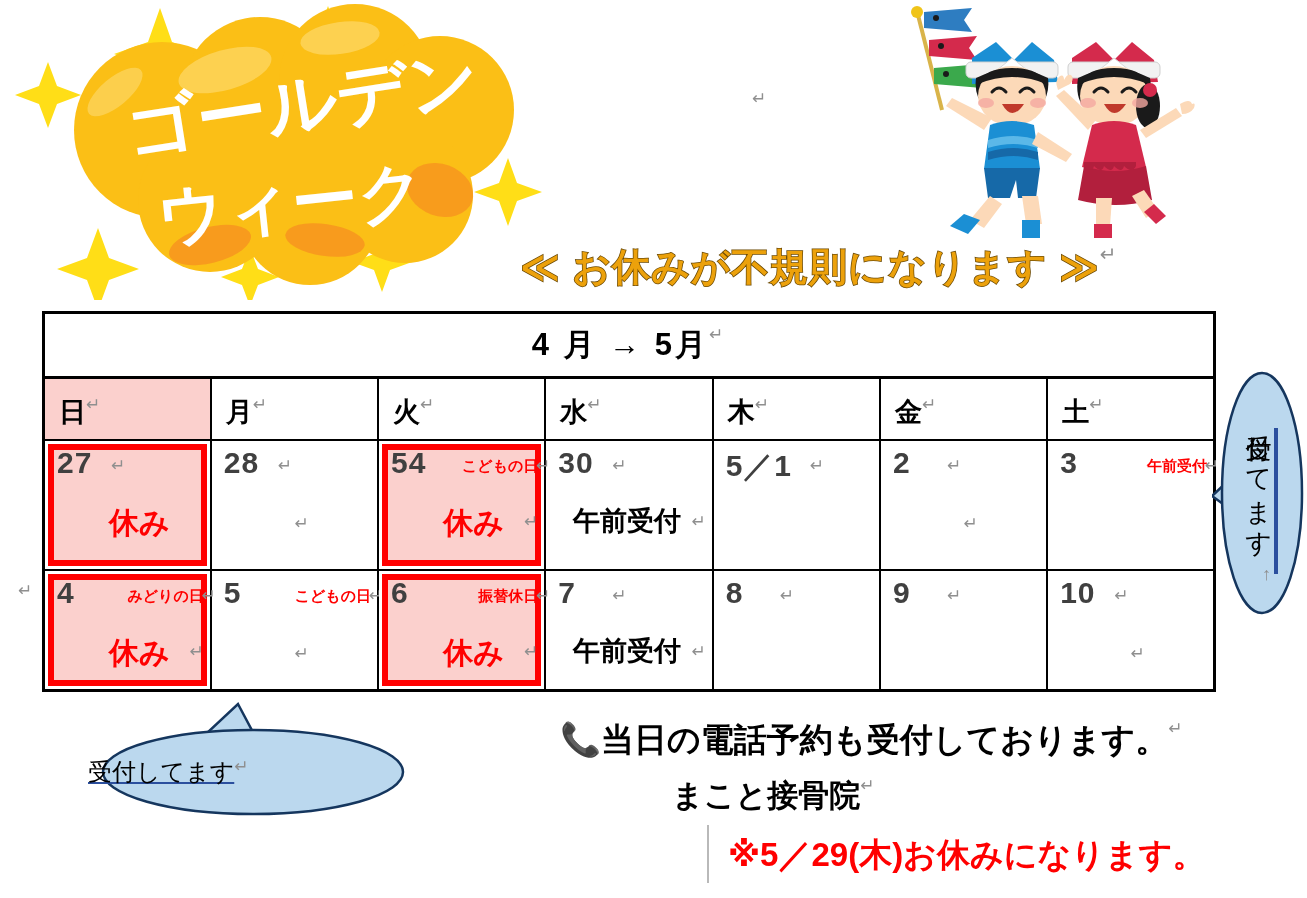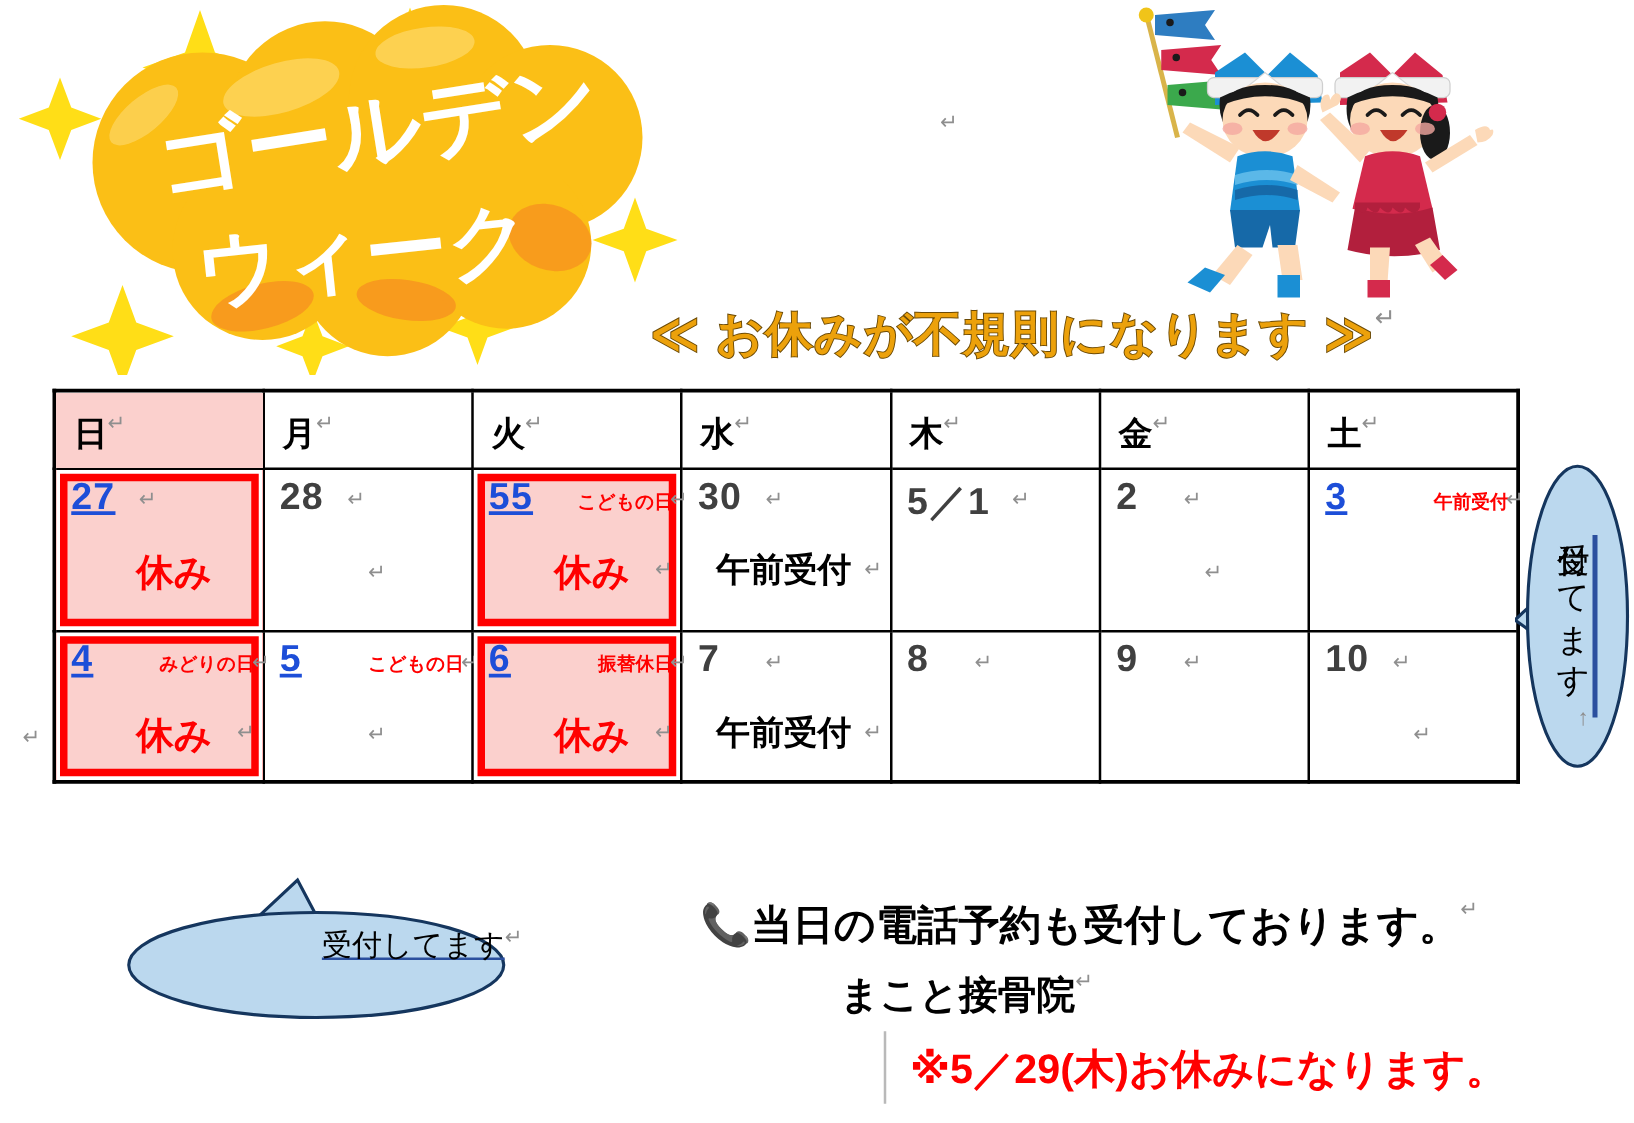--- a/index.html
+++ b/index.html
@@ -232,6 +232,9 @@
 <table id="cal">
   <tbody id="cal-body">
       <tr>
+        <td class="title-cell" colspan="7"><span>4 月 → 5月</span><span class="ret">↵</span></td>
+      </tr>
+      <tr>
         <td class="dow sun"><span>日</span><span class="ret">↵</span></td>
         <td class="dow"><span>月</span><span class="ret">↵</span></td>
         <td class="dow"><span>火</span><span class="ret">↵</span></td>

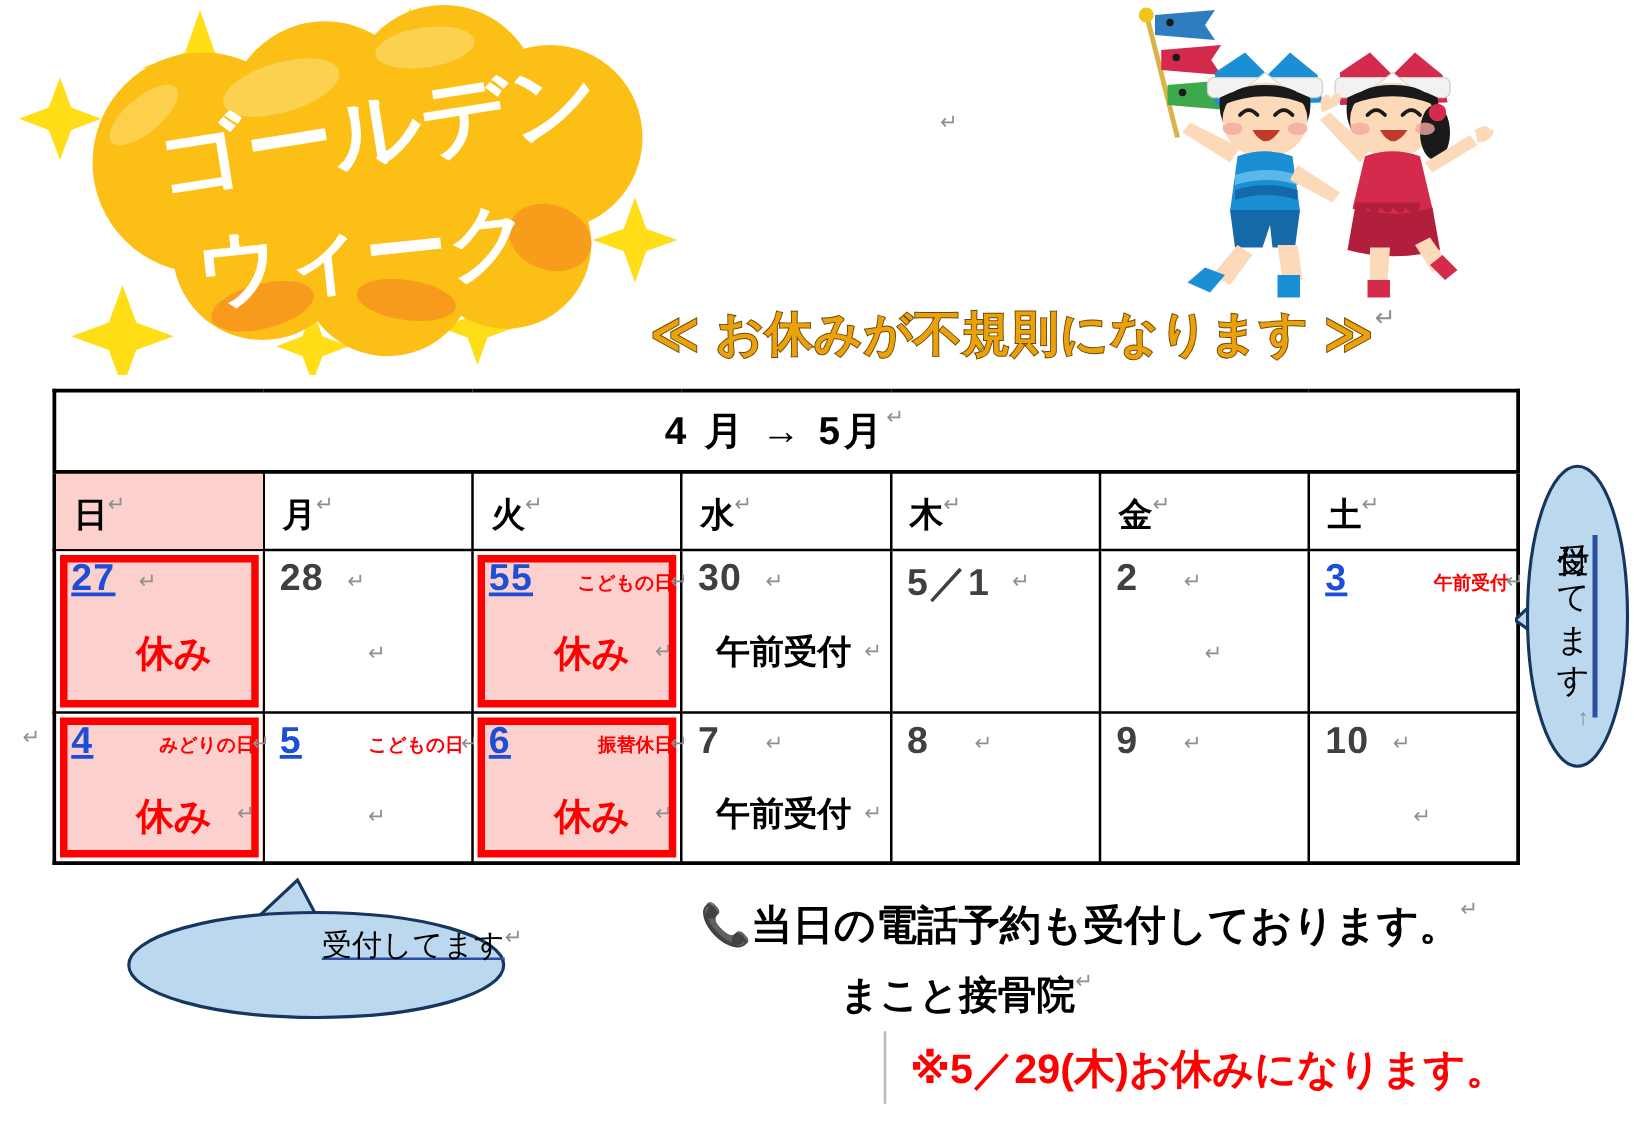--- a/index.html
+++ b/index.html
@@ -63,7 +63,7 @@
     position:absolute;left:12px;top:5px;
     font-size:30px;font-weight:bold;color:#404040;letter-spacing:1px;
   }
-  .daynum.red{color:#1d4ed8;text-decoration:underline;}
+  .daynum.red{color:#404040;}
   .hol{
     position:absolute;right:6px;top:16px;
     font-size:15px;font-weight:bold;color:#FF0000;white-space:nowrap;

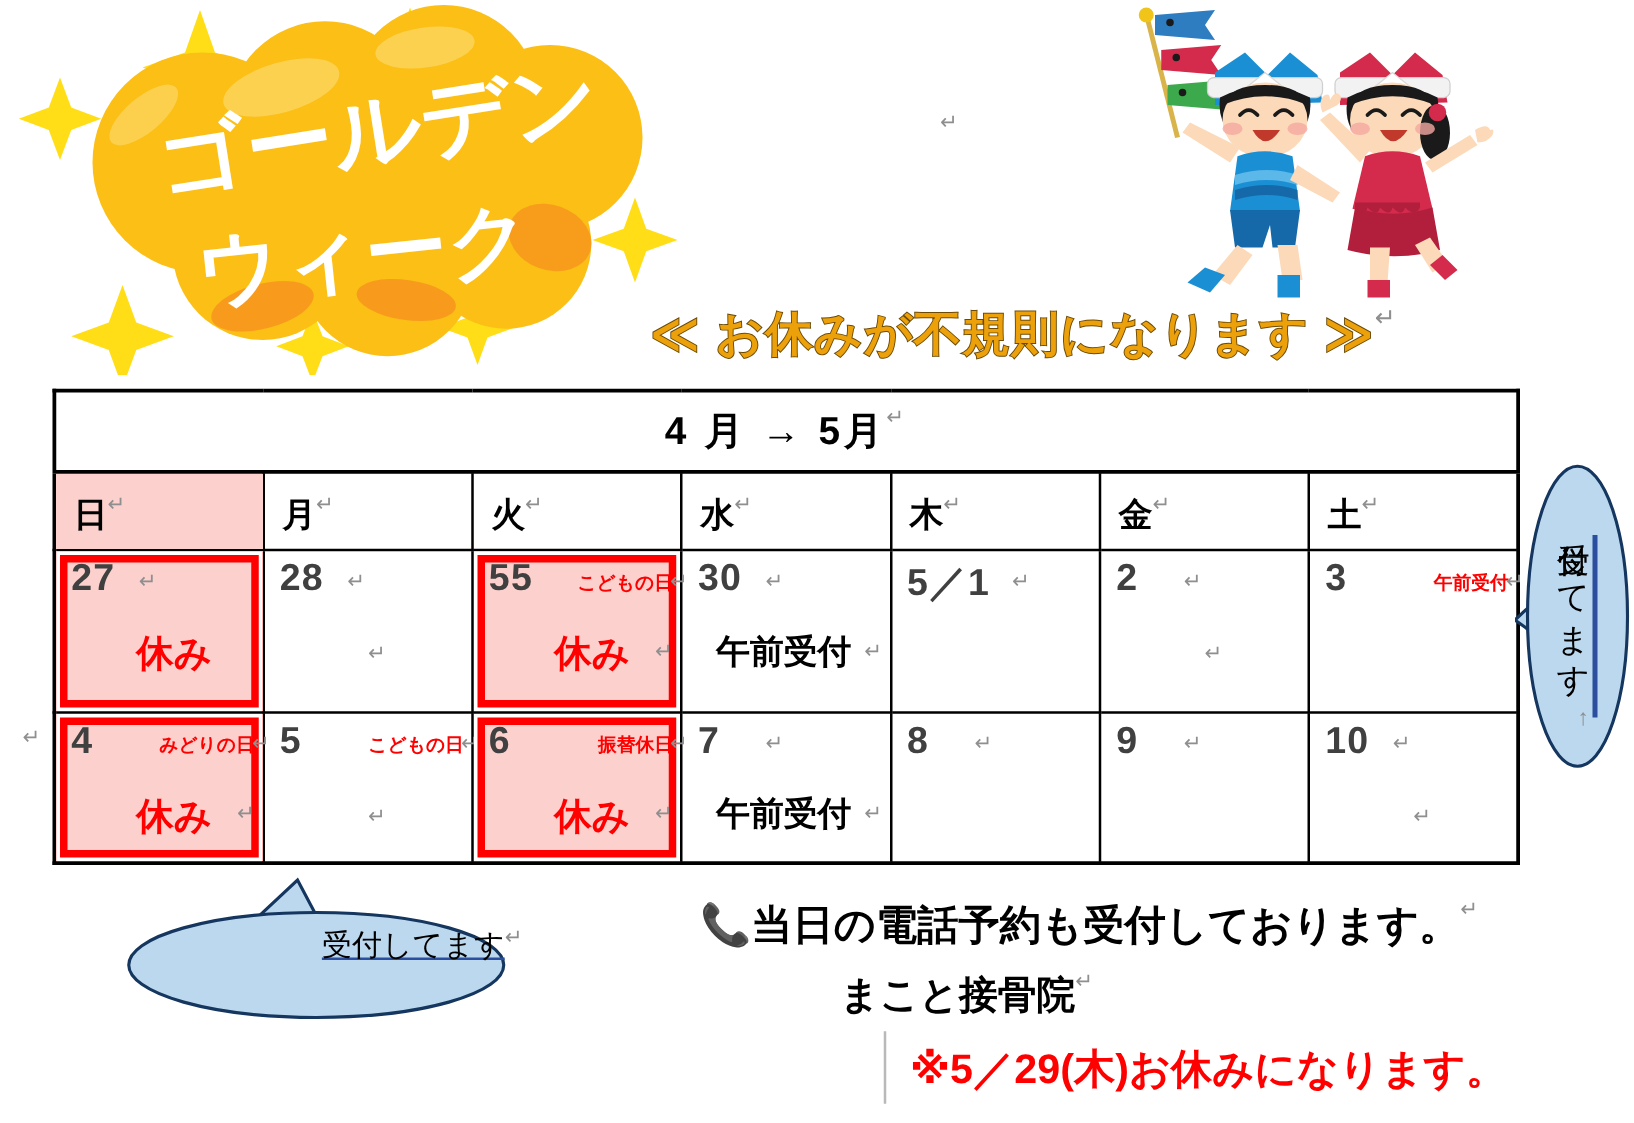--- a/index.html
+++ b/index.html
@@ -255,7 +255,7 @@
           <span class="cellret" style="left: 50%; top: 72px;">↵</span>
         </td>
         <td class="day hl">
-          <span class="daynum red">55</span>
+          <span class="daynum red">54</span>
           <span class="hol">こどもの日</span>
           <span class="cellret" style="right: -6px; top: 14px;">↵</span>
           <span class="note yasumi">休み</span>

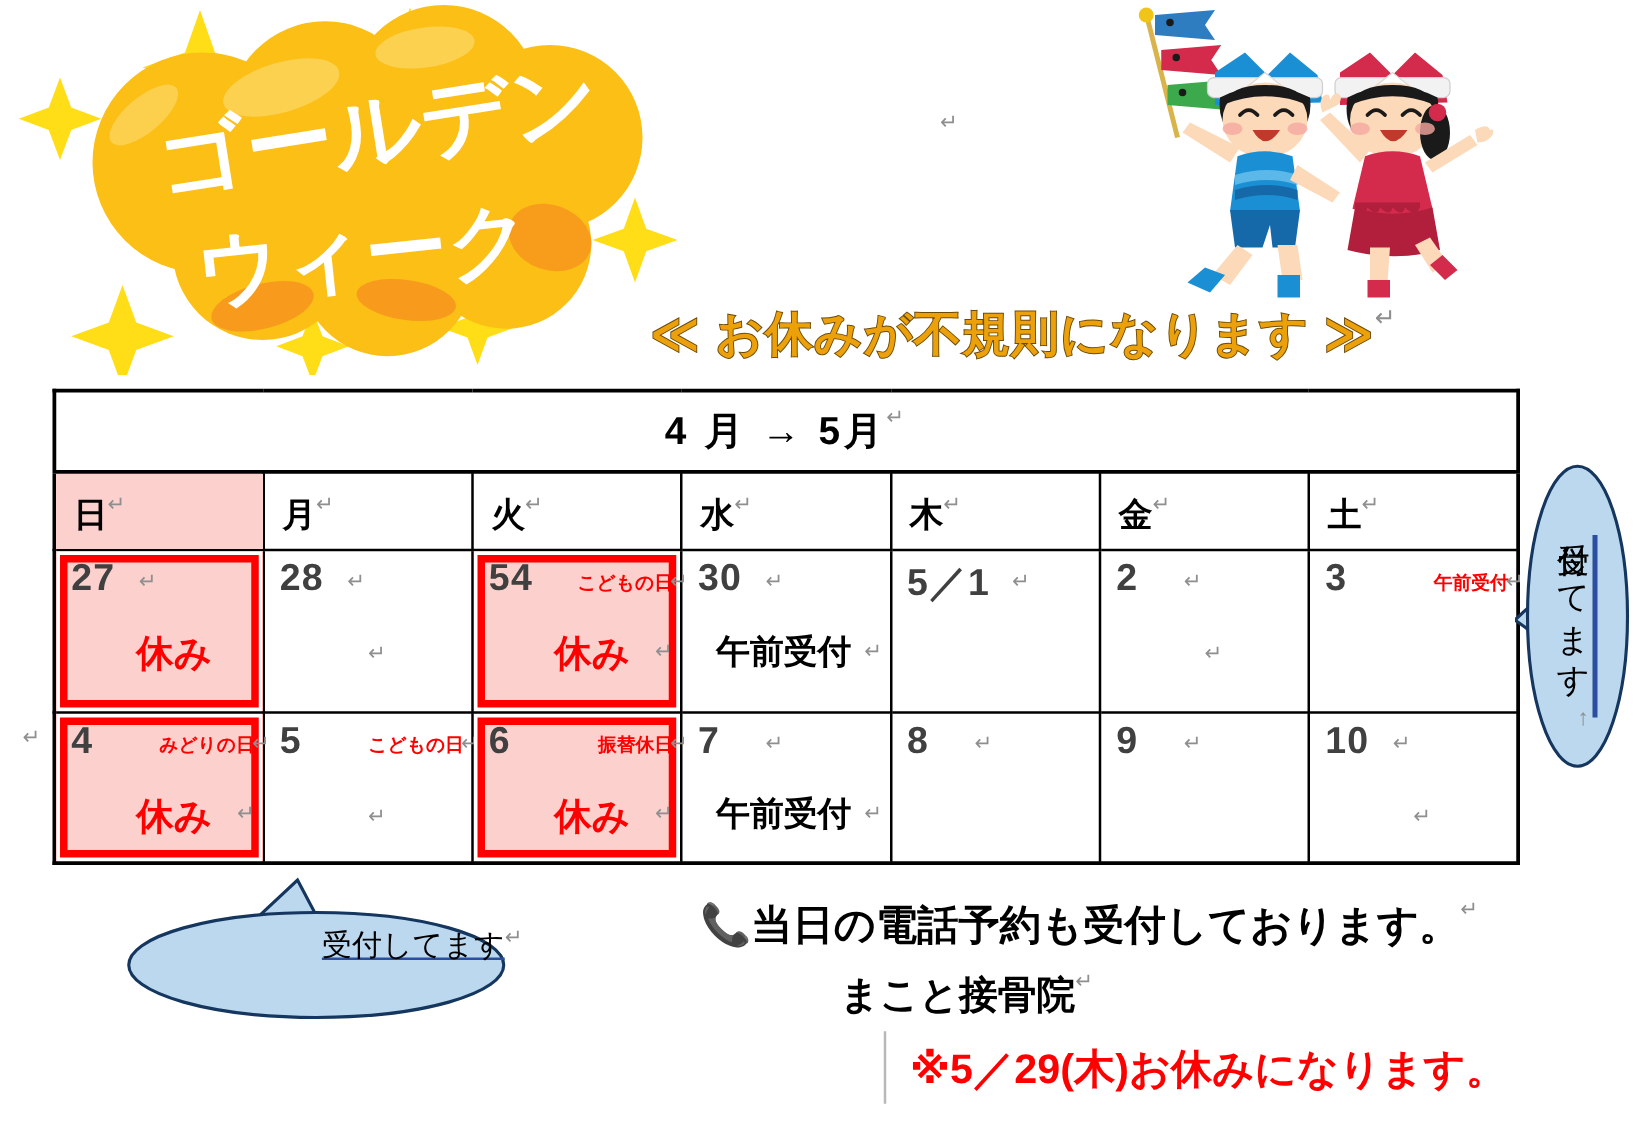--- a/index.html
+++ b/index.html
@@ -84,7 +84,7 @@
   
   #bubble-bottom{position:absolute;left:88px;top:700px;width:330px;height:120px;}
   #bubble-bottom .txt{
-    position:absolute;left:0;right:0;top:40px;text-align:right;
+    position:absolute;left:0;right:0;top:56px;text-align:left;
     font-size:24px;color:#000;font-weight:normal;
   }
   #bubble-bottom .txt u{text-decoration:underline;text-decoration-color:#2b4f9e;}

